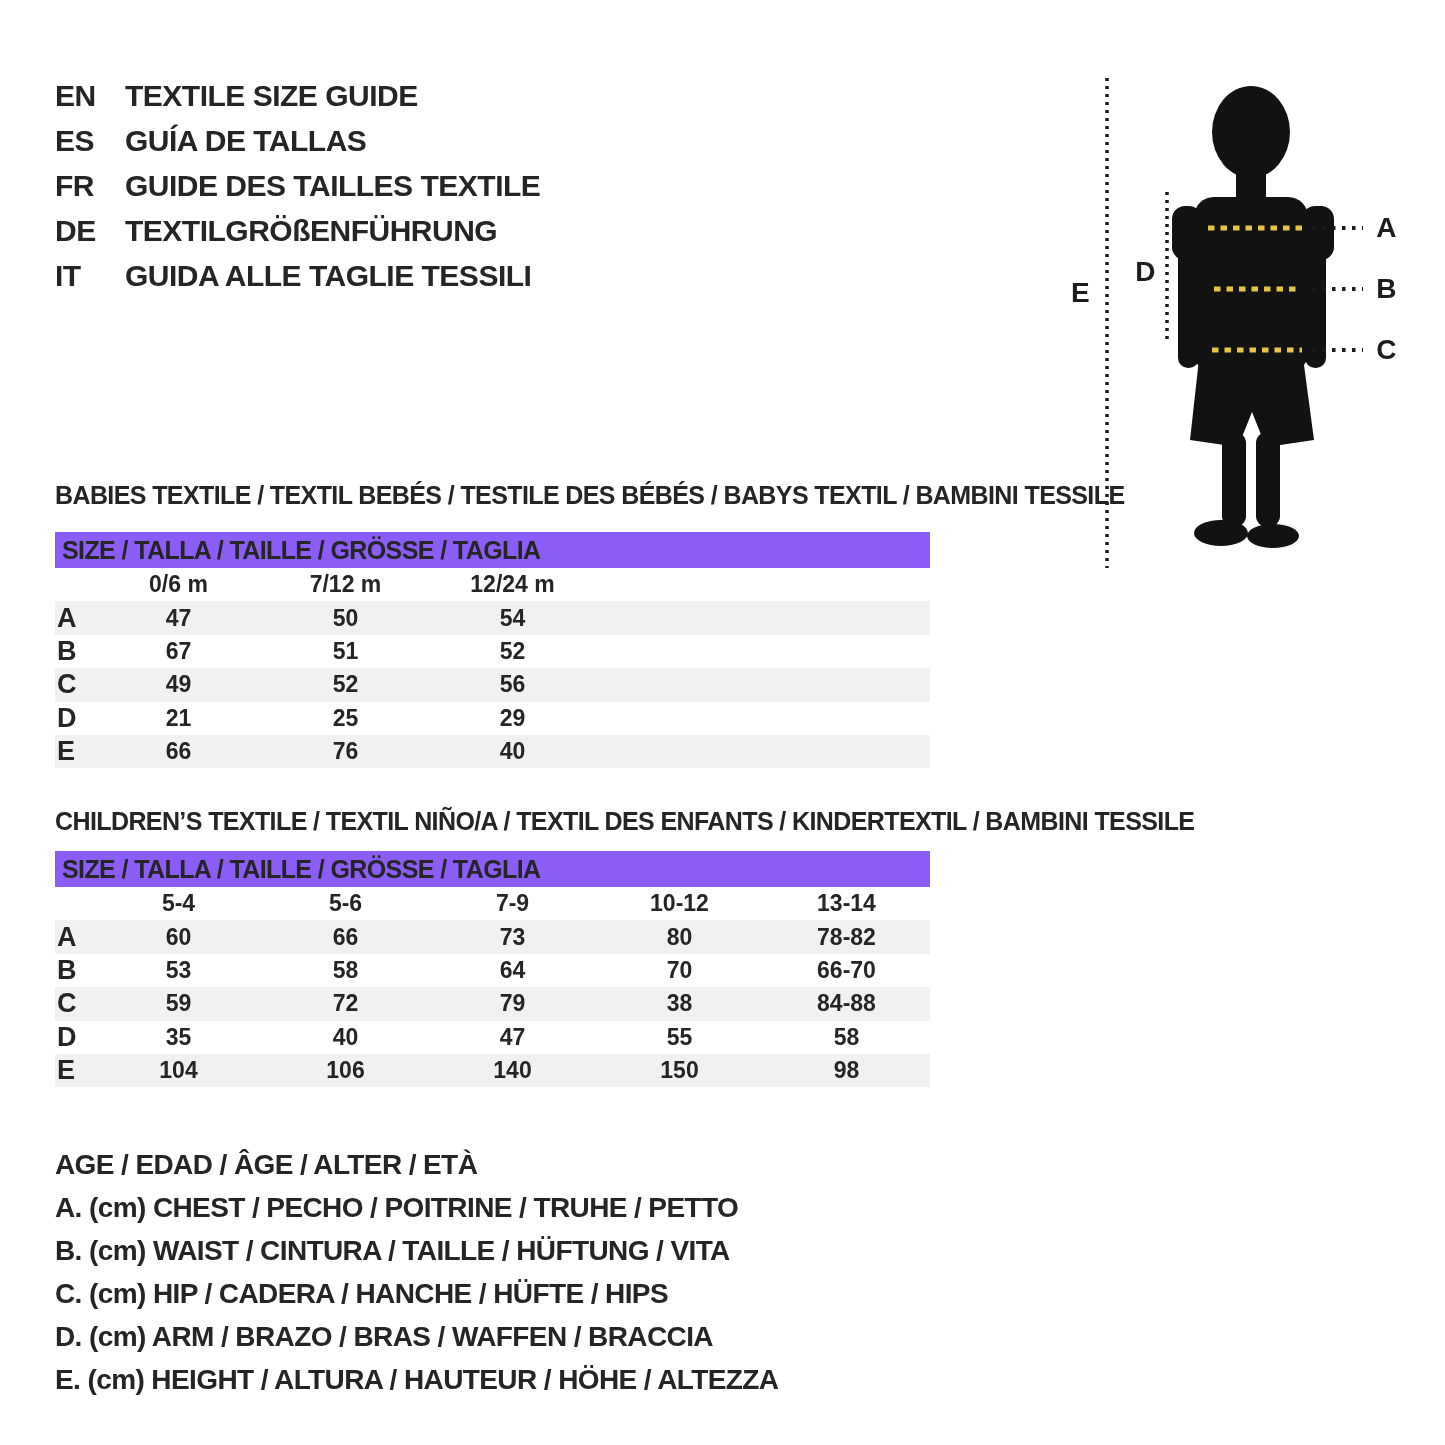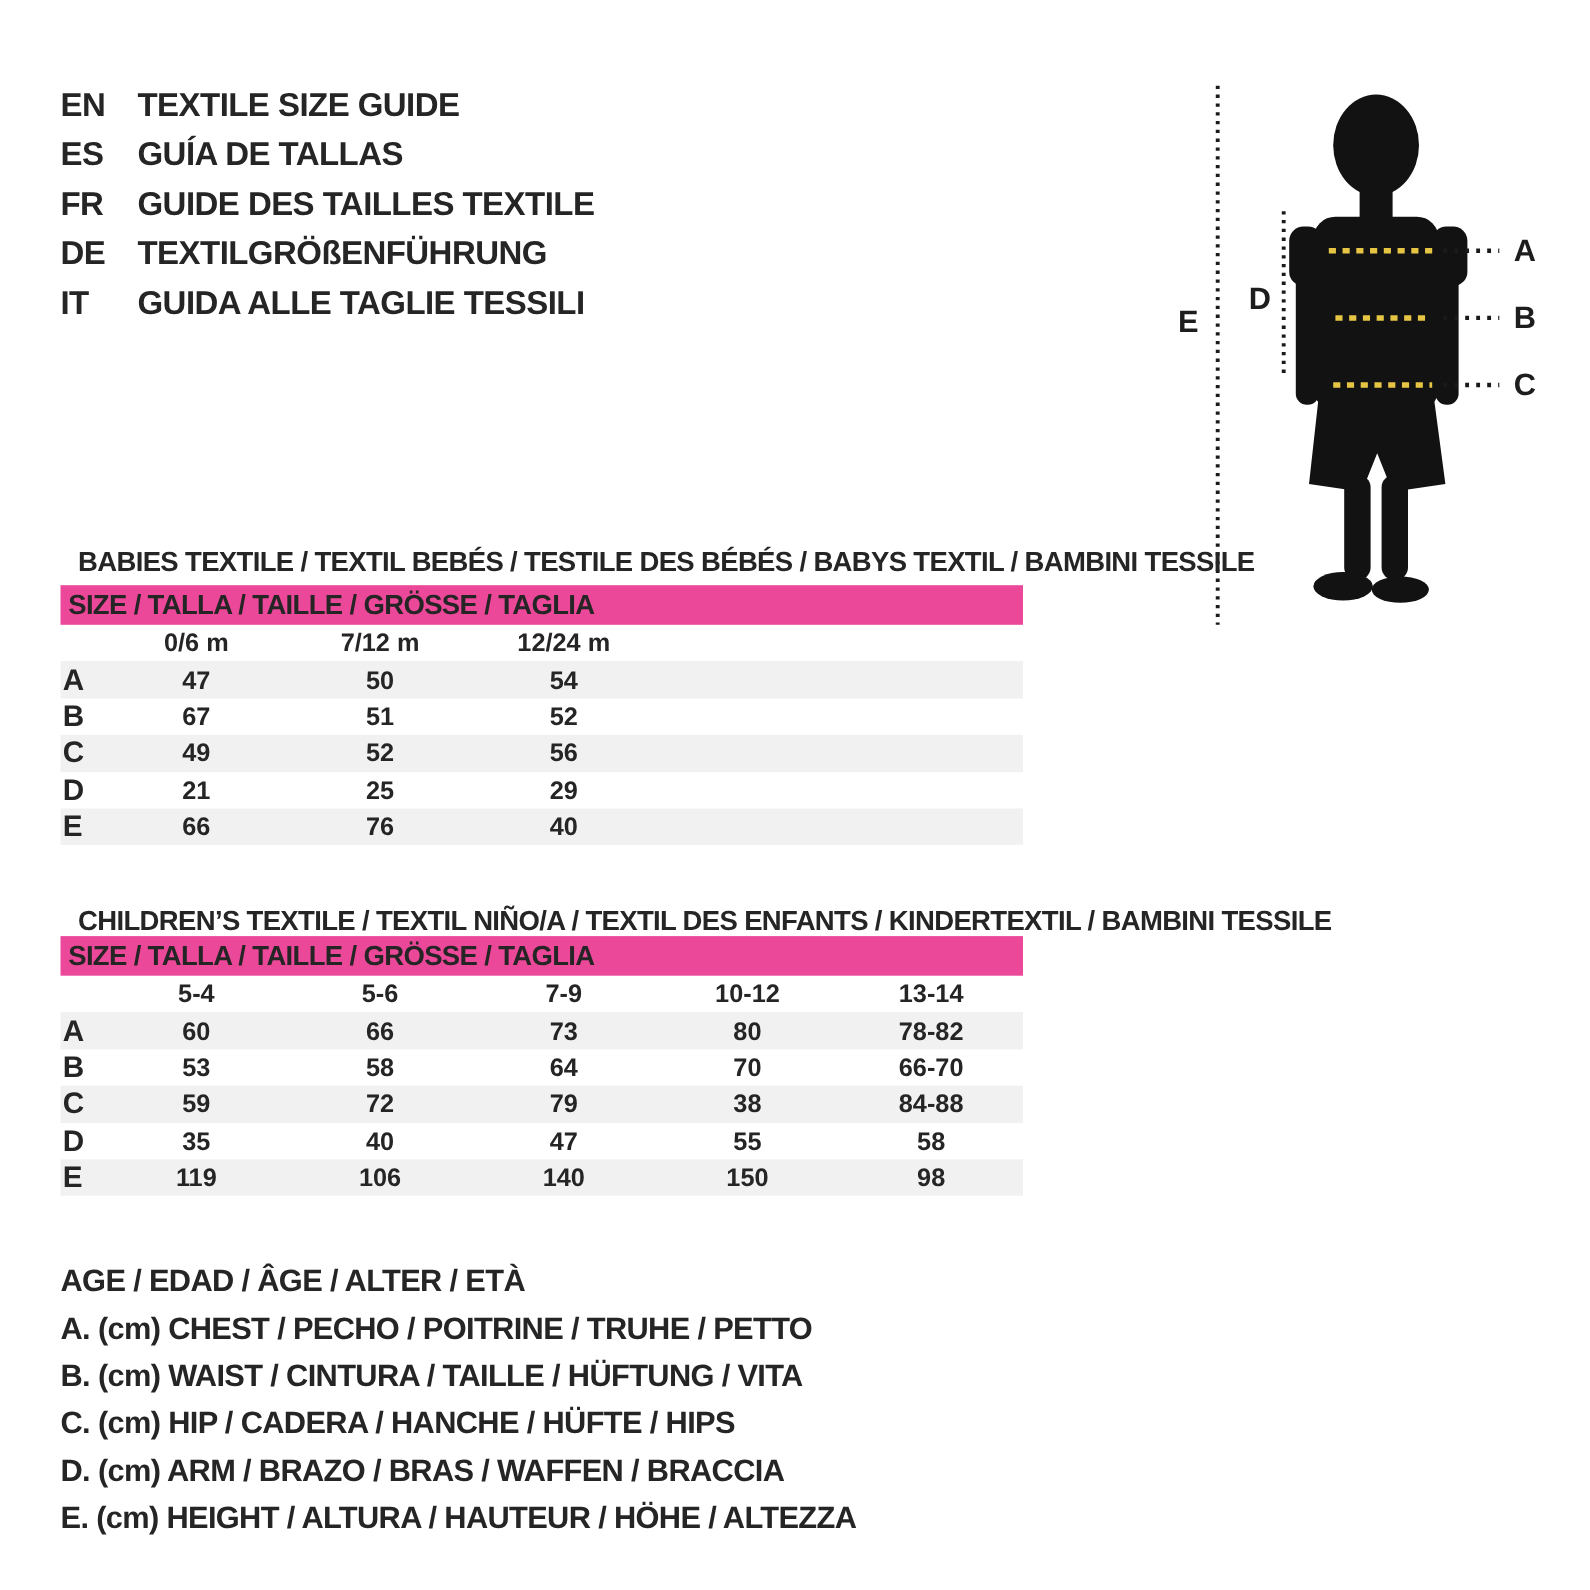--- a/index.html
+++ b/index.html
@@ -21,7 +21,7 @@
   .lang-code { width: 70px; flex: 0 0 70px; }
   
   .section-heading {
-    position: absolute; left: 55px; margin: 16px;
+    position: absolute; left: 55px; margin: 0;
     font-size: 25px; letter-spacing: -0.6px; white-space: nowrap;
     line-height: 28px;
   }

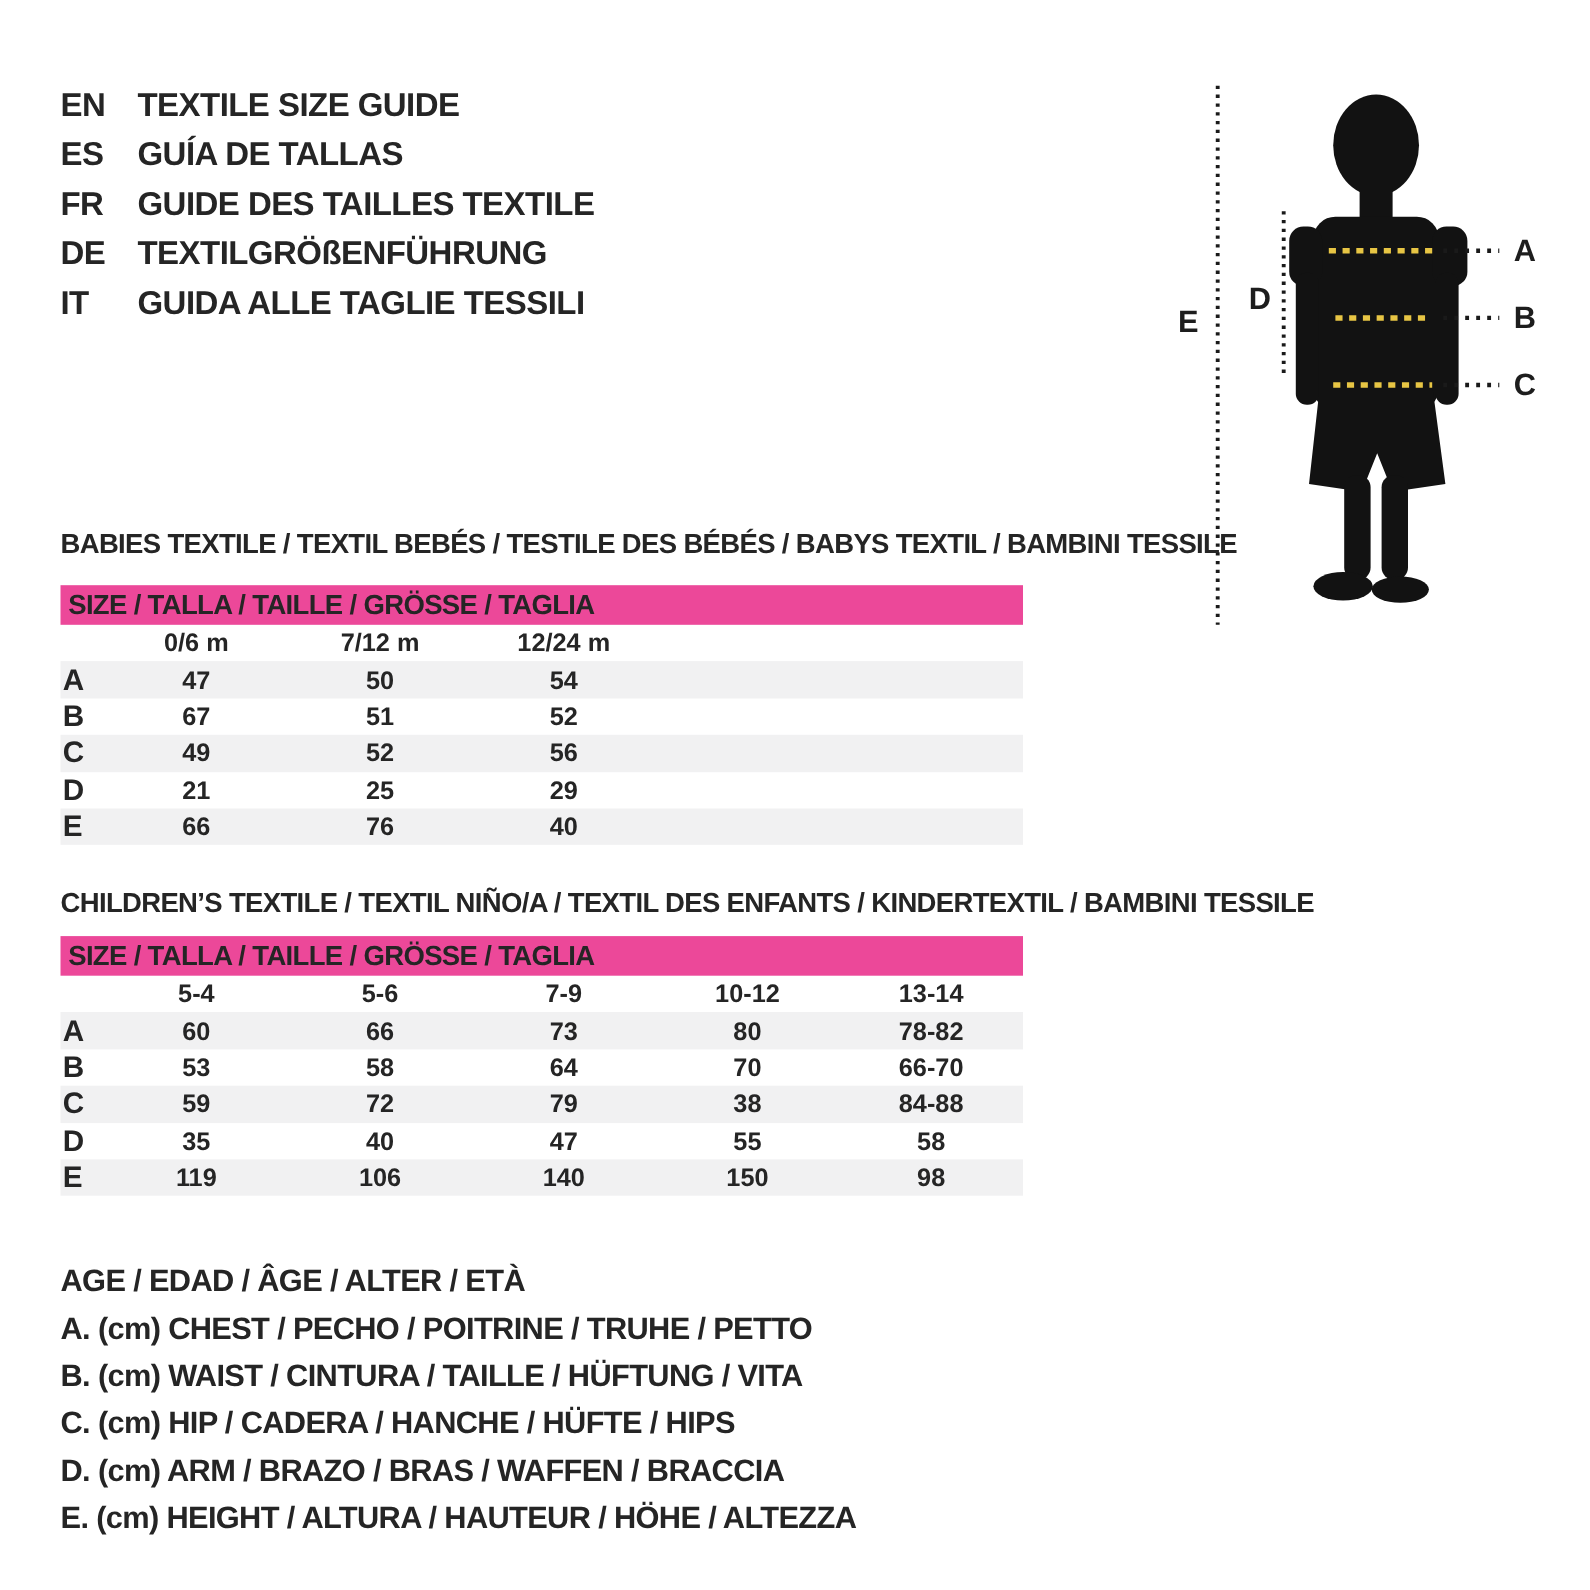--- a/index.html
+++ b/index.html
@@ -32,7 +32,7 @@
   #babies-table { top: 532px; }
   #children-table { top: 851px; }
   .size-bar {
-    height: 36px; background: #ec4899;
+    height: 36px; background: #8b5cf6;
     display: flex; align-items: center;
     padding-left: 7px; box-sizing: border-box;
     font-size: 25px; letter-spacing: -0.6px; white-space: nowrap;

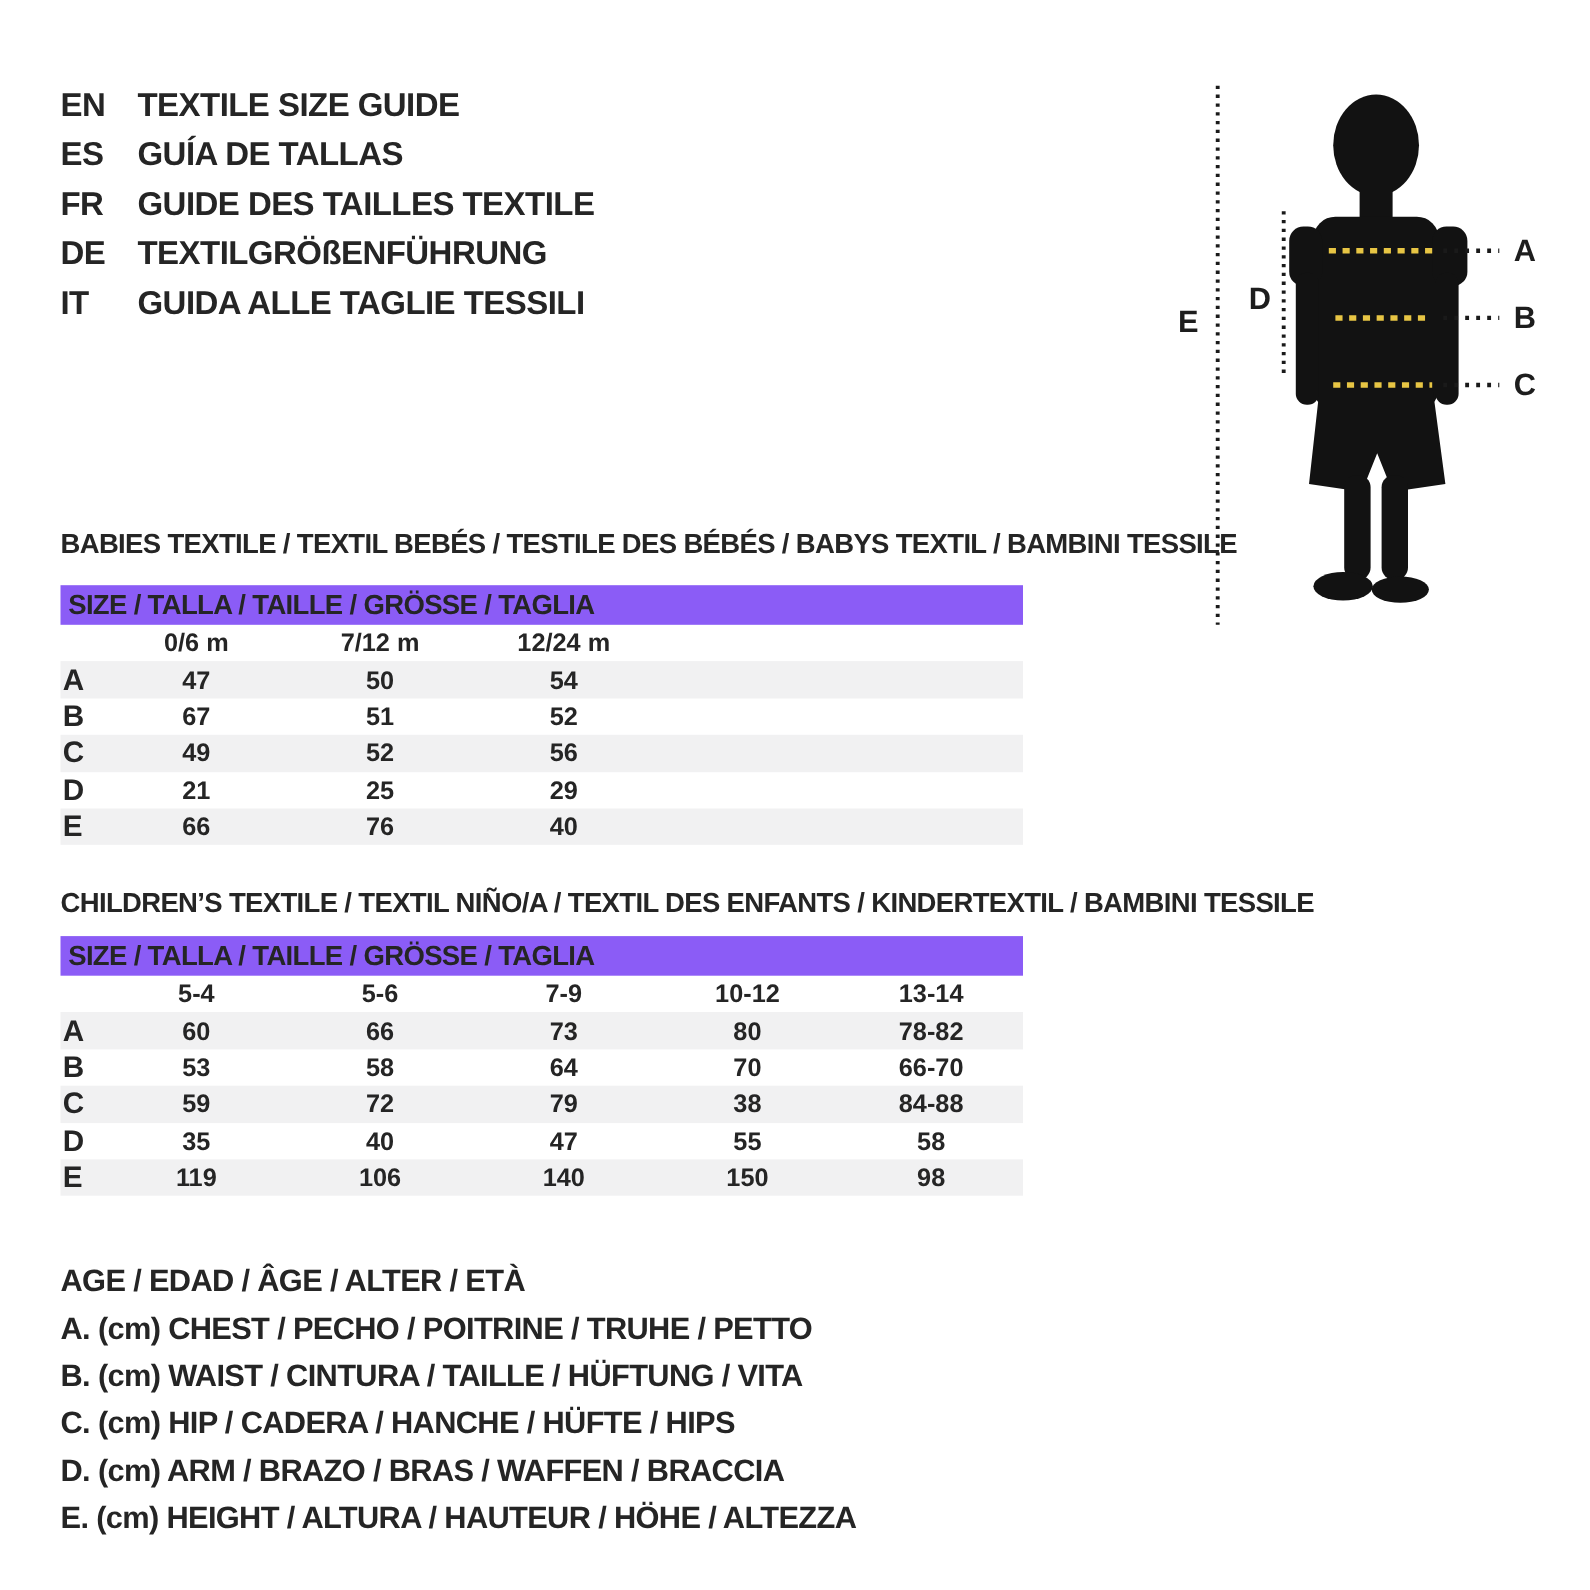--- a/index.html
+++ b/index.html
@@ -216,7 +216,7 @@
     </div>
     <div class="t-row striped">
       <span class="row-label">E</span>
-      <span class="cell">119</span>
+      <span class="cell">104</span>
       <span class="cell">106</span>
       <span class="cell">140</span>
       <span class="cell">150</span>

